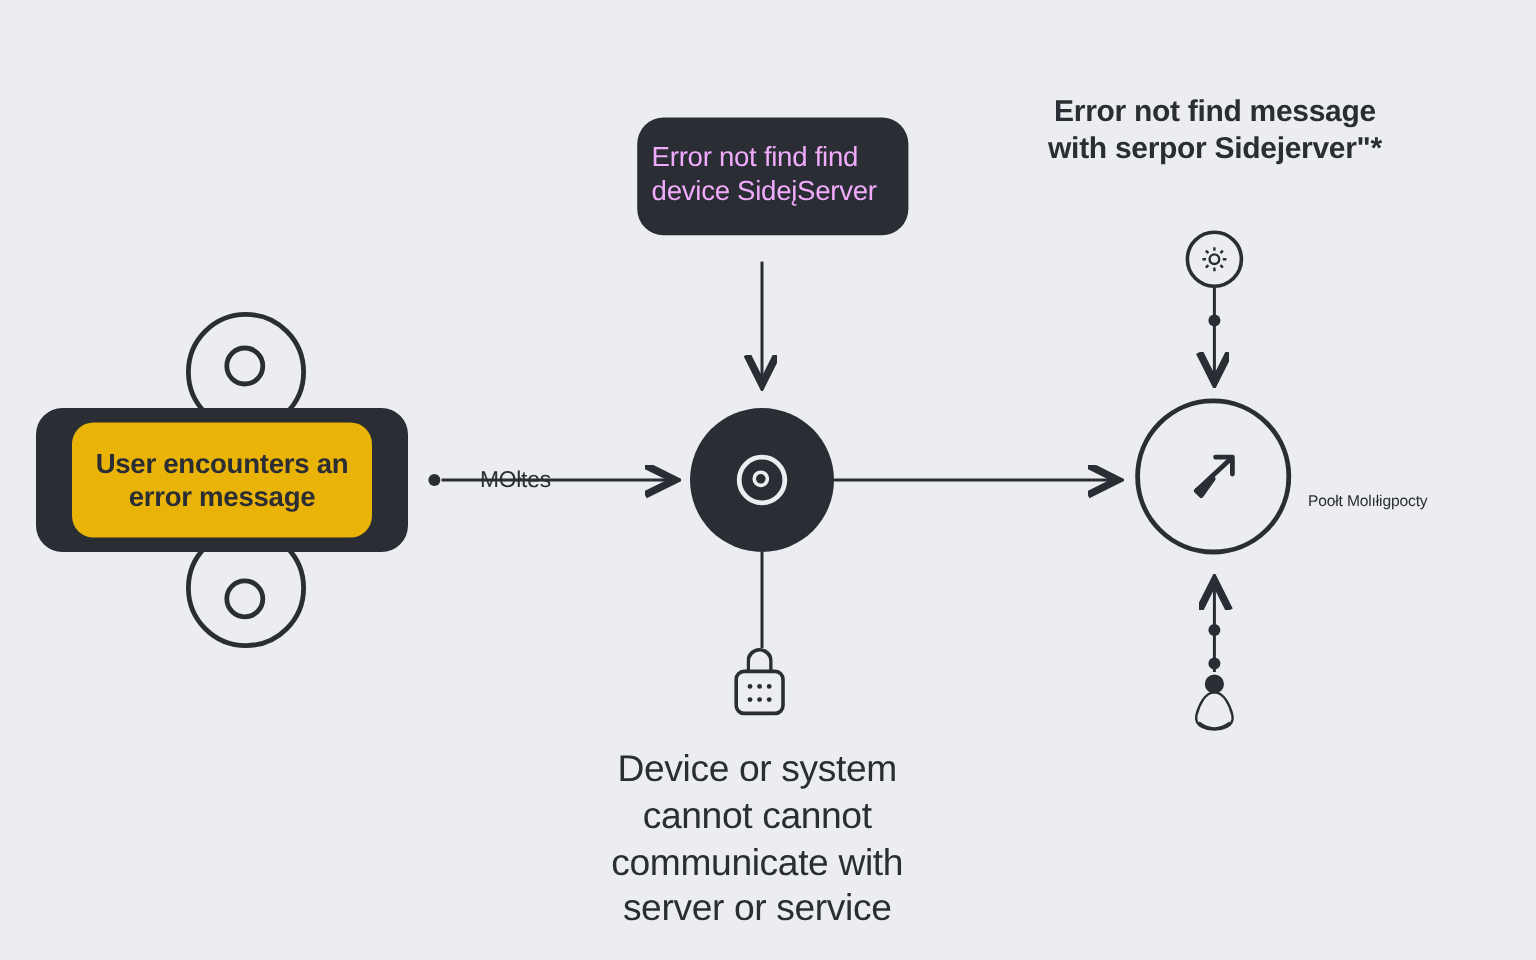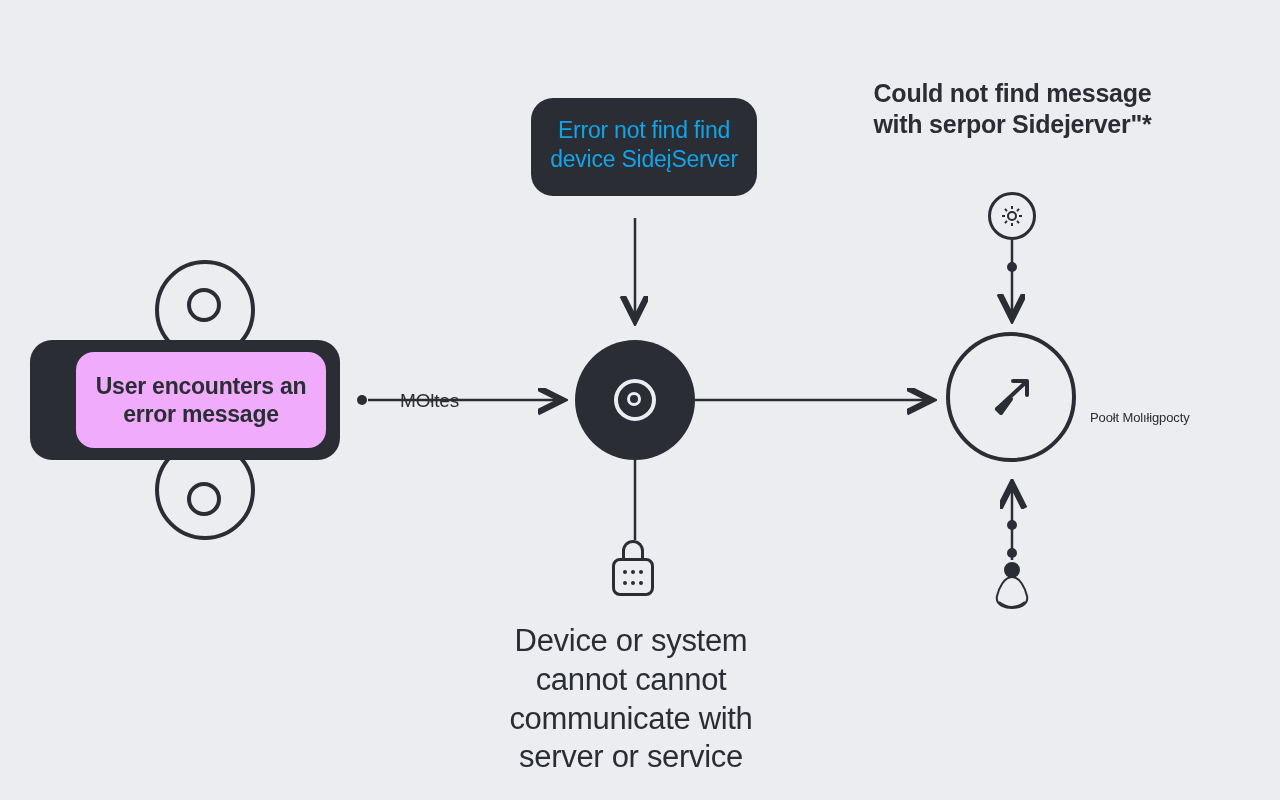--- a/index.html
+++ b/index.html
@@ -297,7 +297,7 @@
     <line x1="0" y1="6" x2="234" y2="6" stroke="#2a2d33" stroke-width="2.5" marker-end="url(#ah)"></line>
   </svg>
 
-  <div class="right-heading">Could not find message with serpor Sidejerver"*</div>
+  <div class="right-heading">Error not find message with serpor Sidejerver"*</div>
 
   <div class="gear-icon">
     <svg viewBox="0 0 24 24" fill="none" stroke="#2a2d33" stroke-width="2">

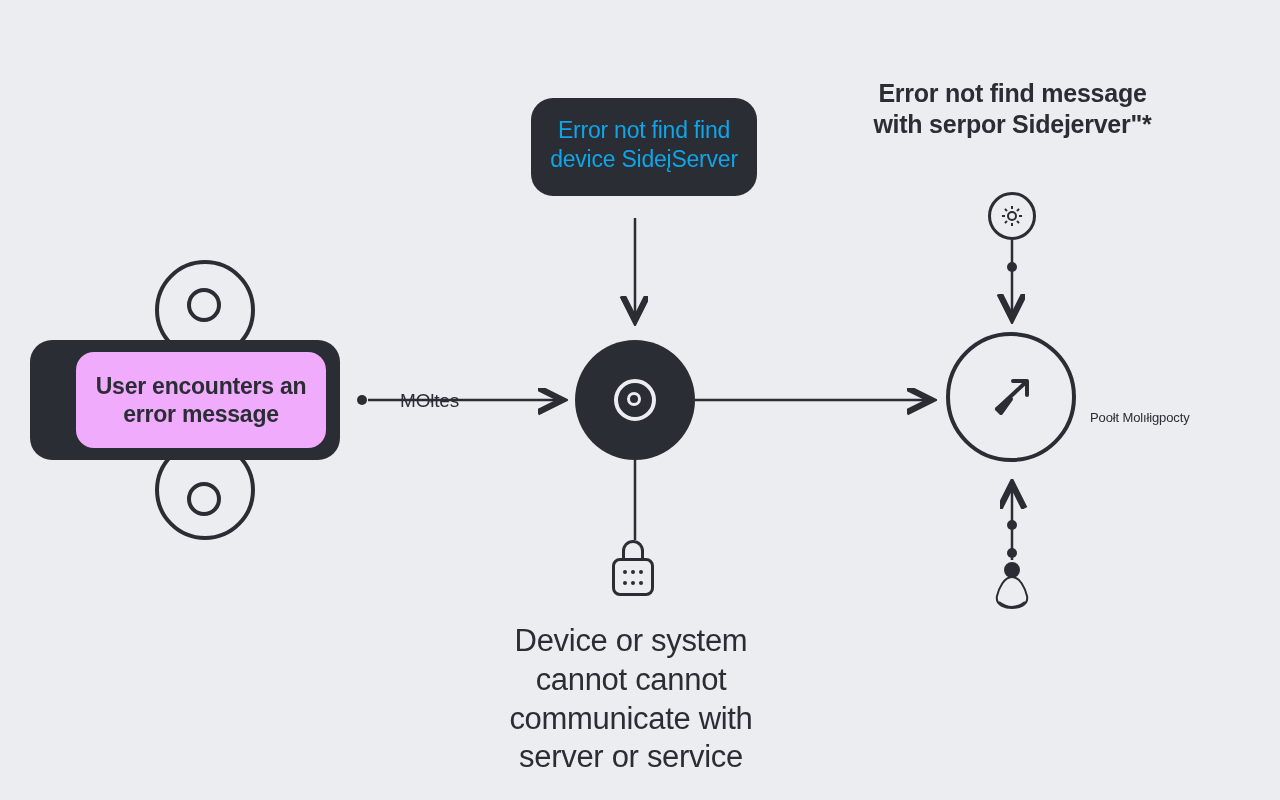--- a/index.html
+++ b/index.html
@@ -73,9 +73,9 @@
     width: 202px;
     padding: 18px 12px 22px 12px;
     background: #2a2d33;
-    color: #0ea5e9;
+    color: #f0abfc;
     border-radius: 22px;
-    text-align: center;
+    text-align: left;
     font-size: 23px;
     line-height: 1.25;
     letter-spacing: -0.01em;

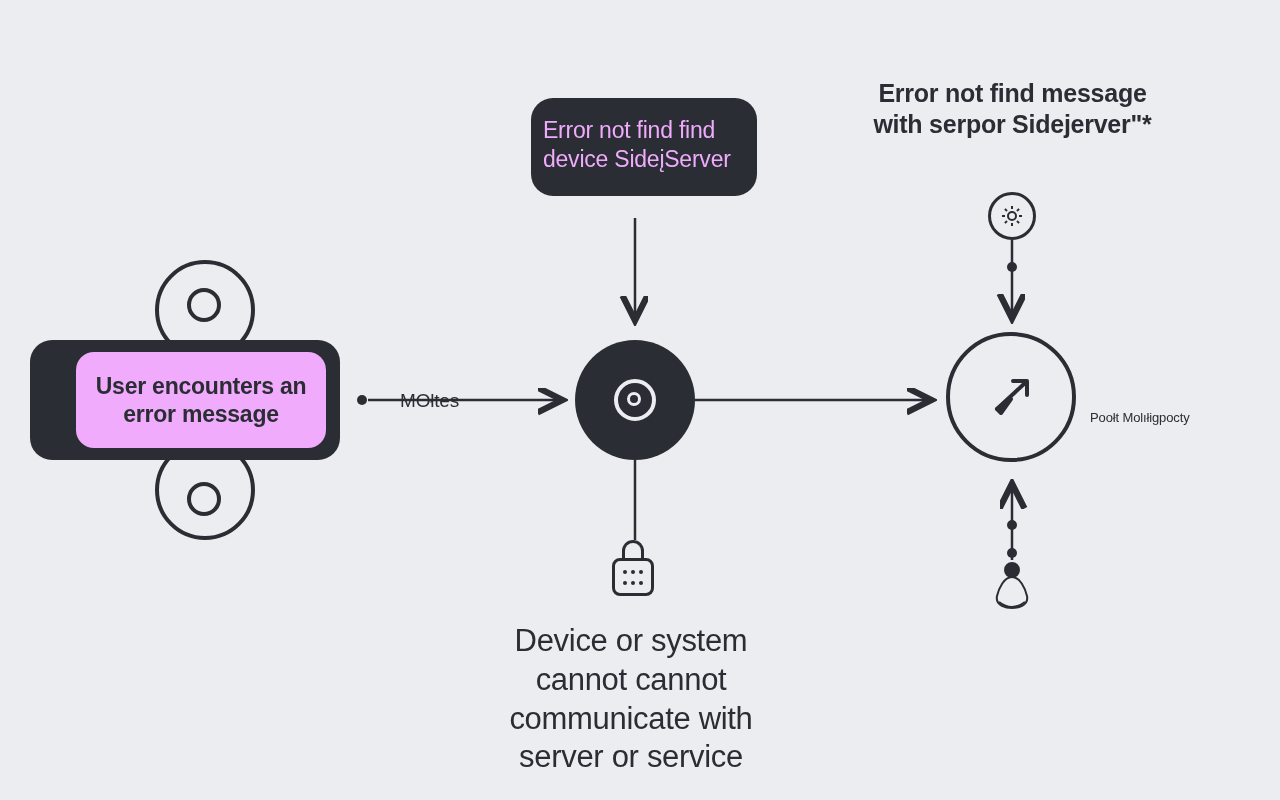--- a/index.html
+++ b/index.html
@@ -53,7 +53,7 @@
     position: absolute;
     left: 30px; top: 92px;
     width: 250px; height: 96px;
-    background: #f0abfc;
+    background: #eab308;
     border-radius: 18px;
     display: flex;
     align-items: center;
@@ -63,7 +63,6 @@
     font-size: 23px;
     line-height: 1.22;
     letter-spacing: -0.01em;
-    margin-left: 16px;
   }
 
   

